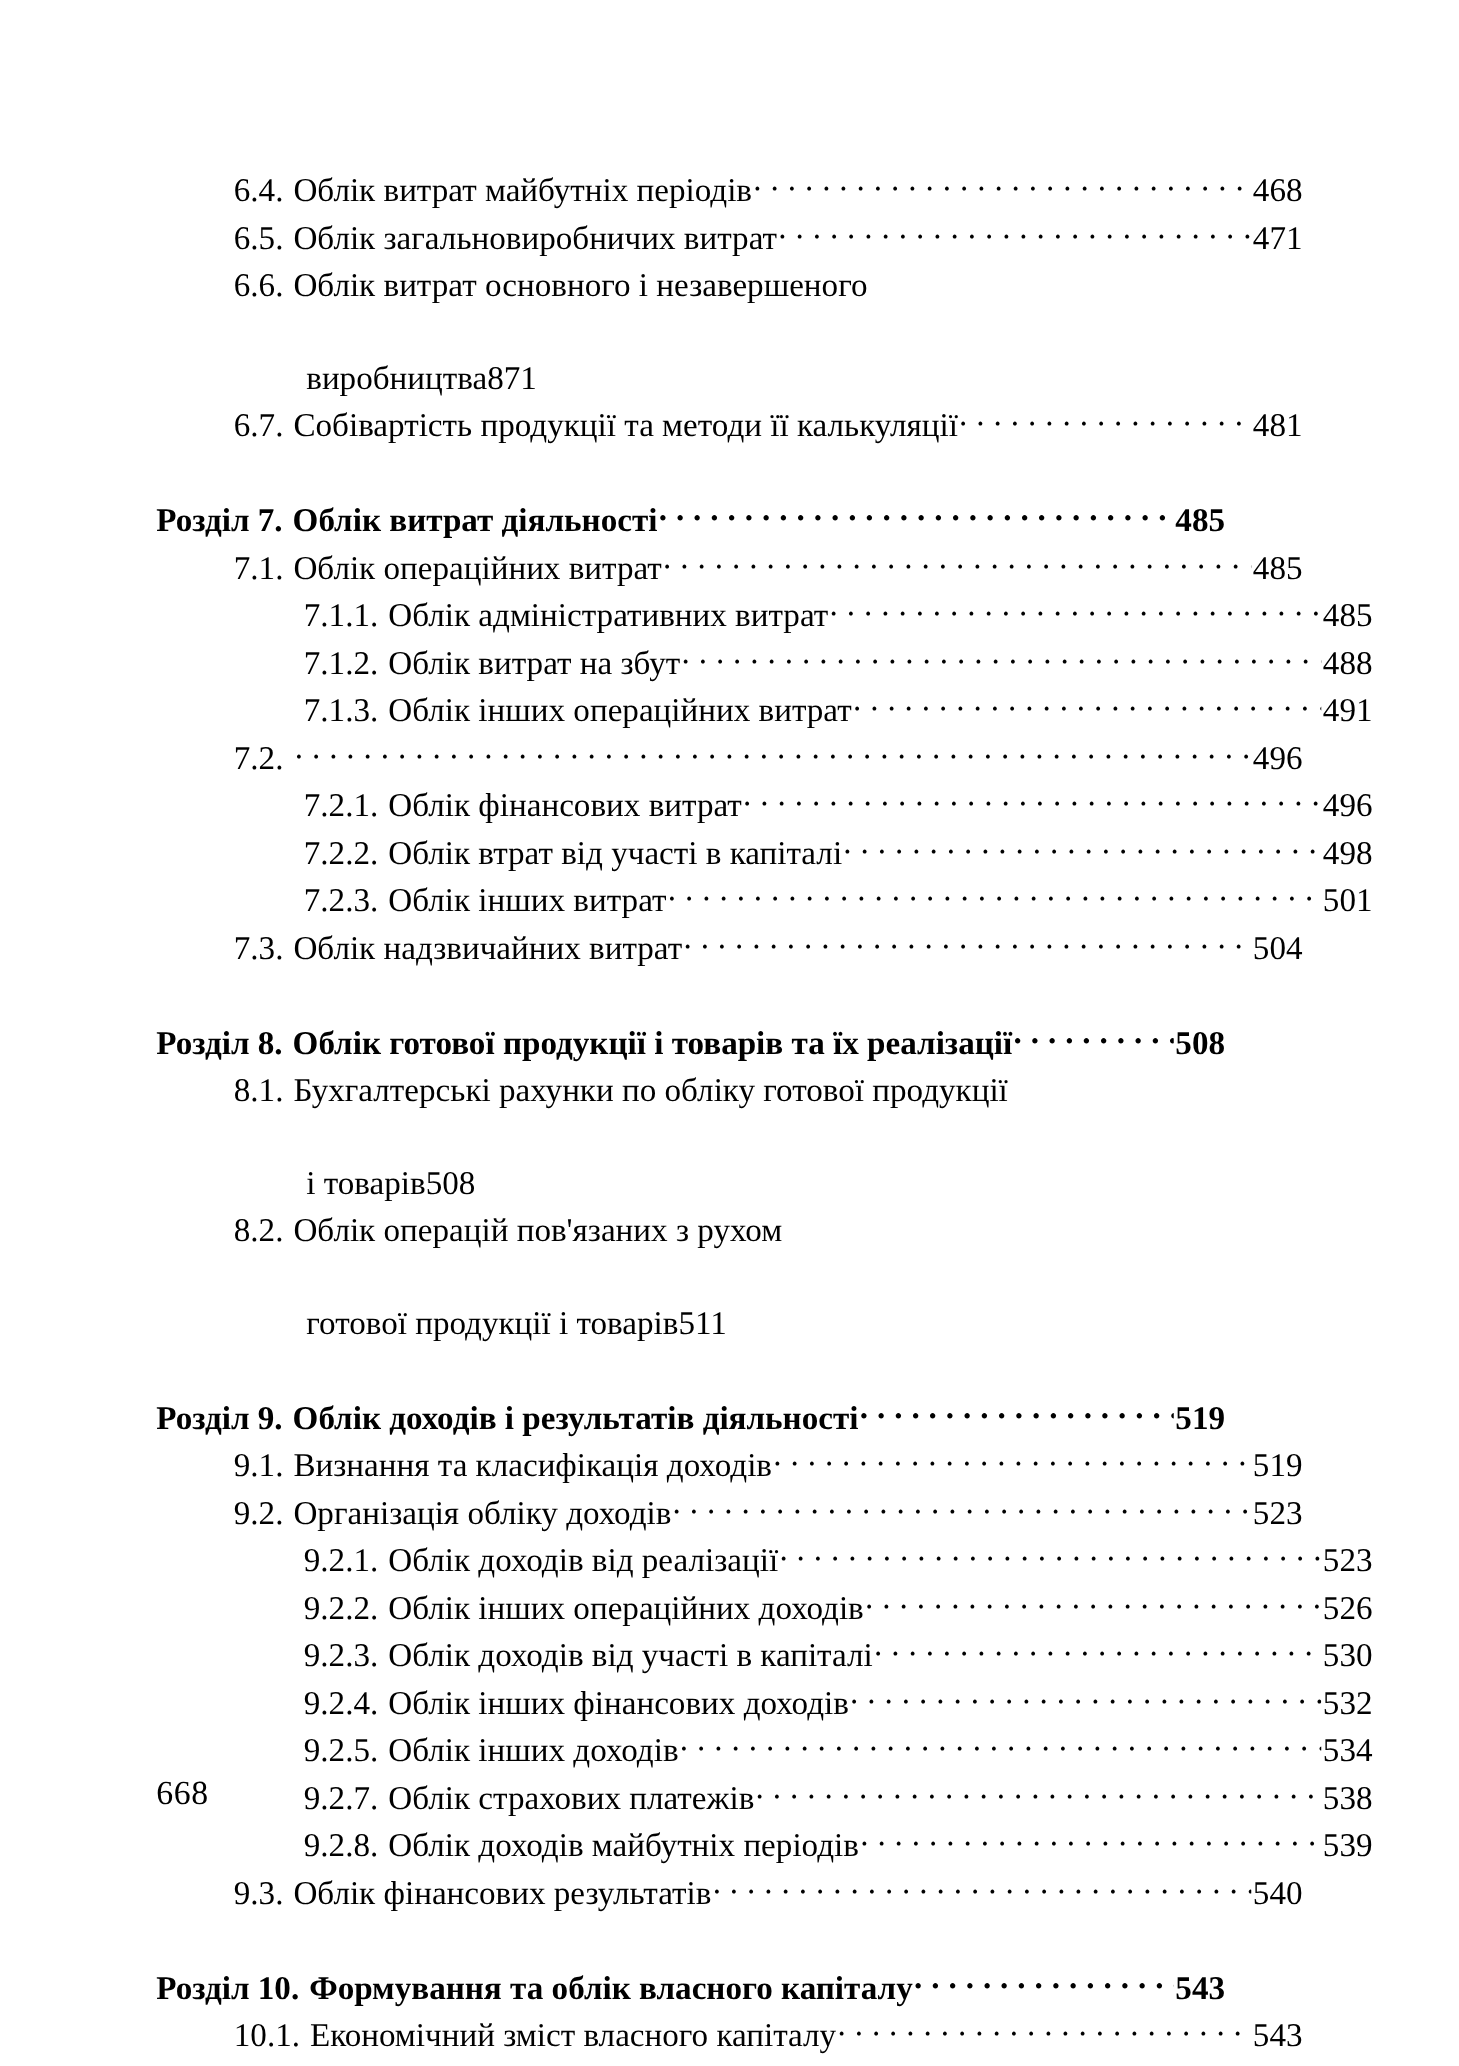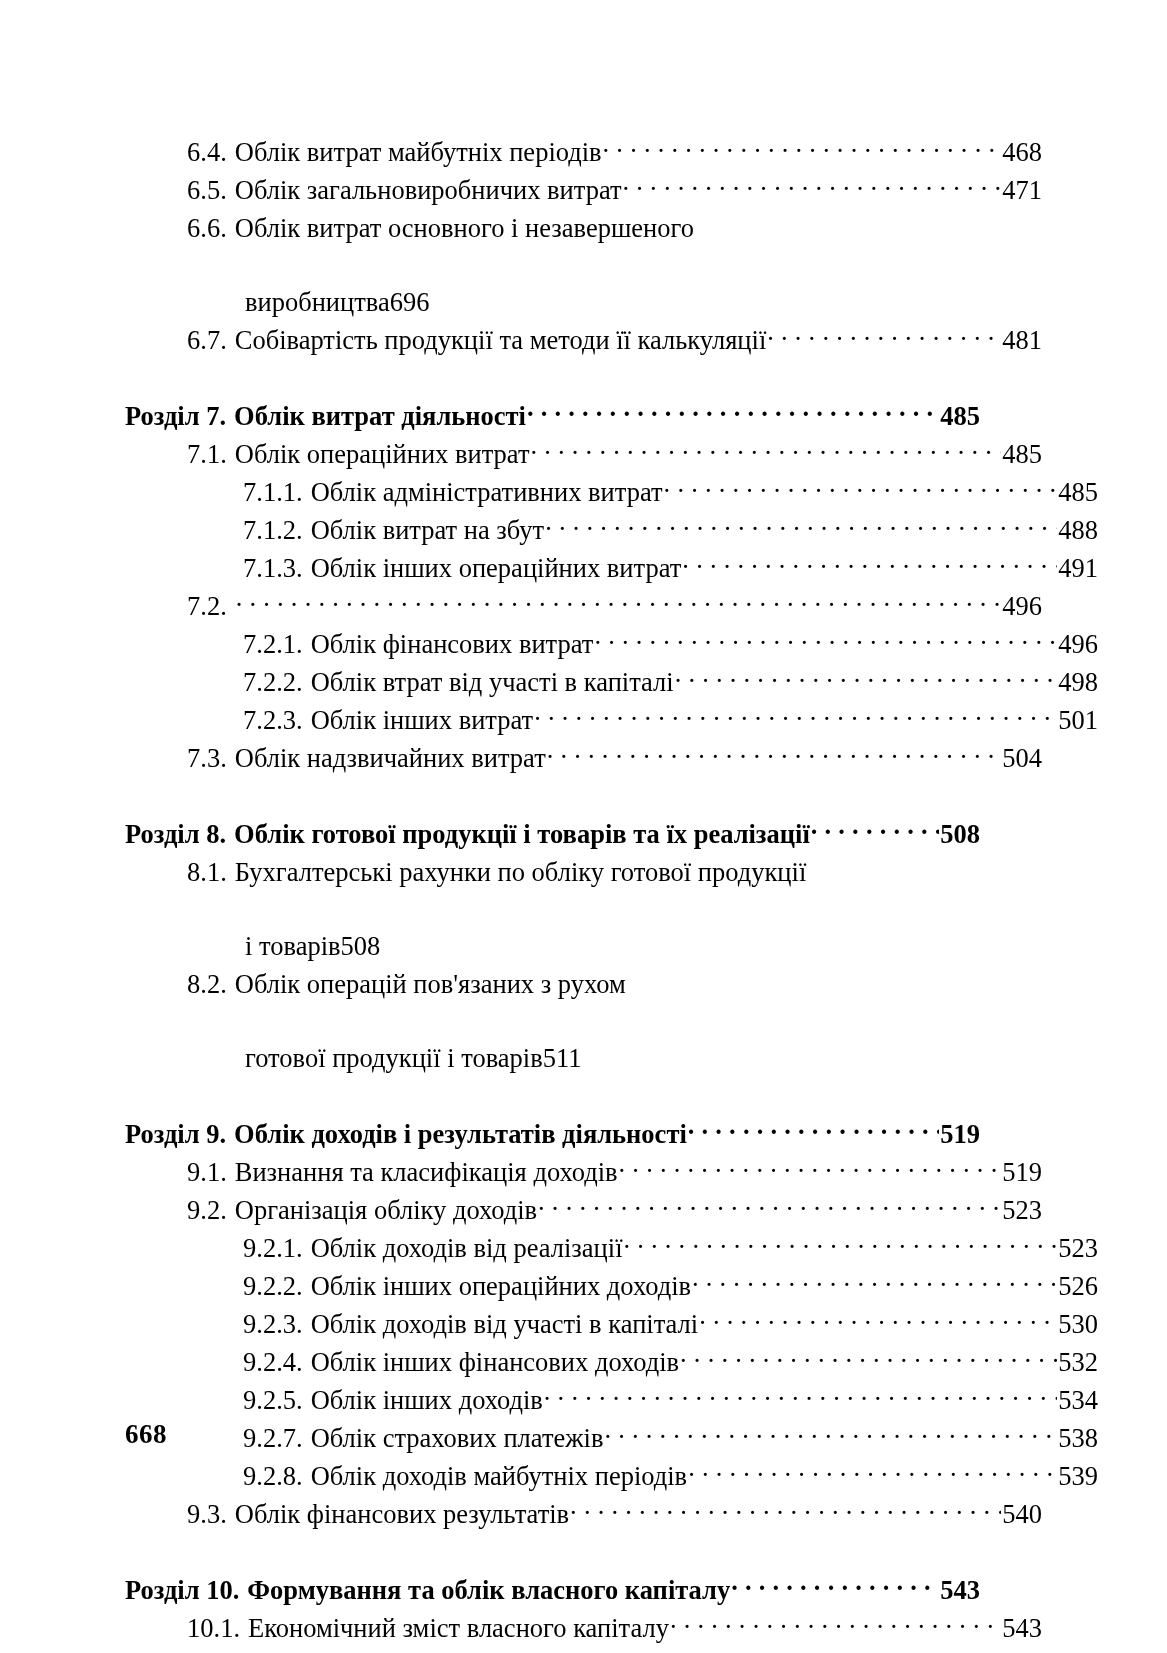--- a/index.html
+++ b/index.html
@@ -128,7 +128,7 @@
       <div class="toc-cont cont-2">
         <span class="title">виробництва</span>
         <span class="leader"></span>
-        <span class="page">696</span>
+        <span class="page">871</span>
       </div>
       <div class="toc-line lvl-2">
         <span class="num">6.7.</span>

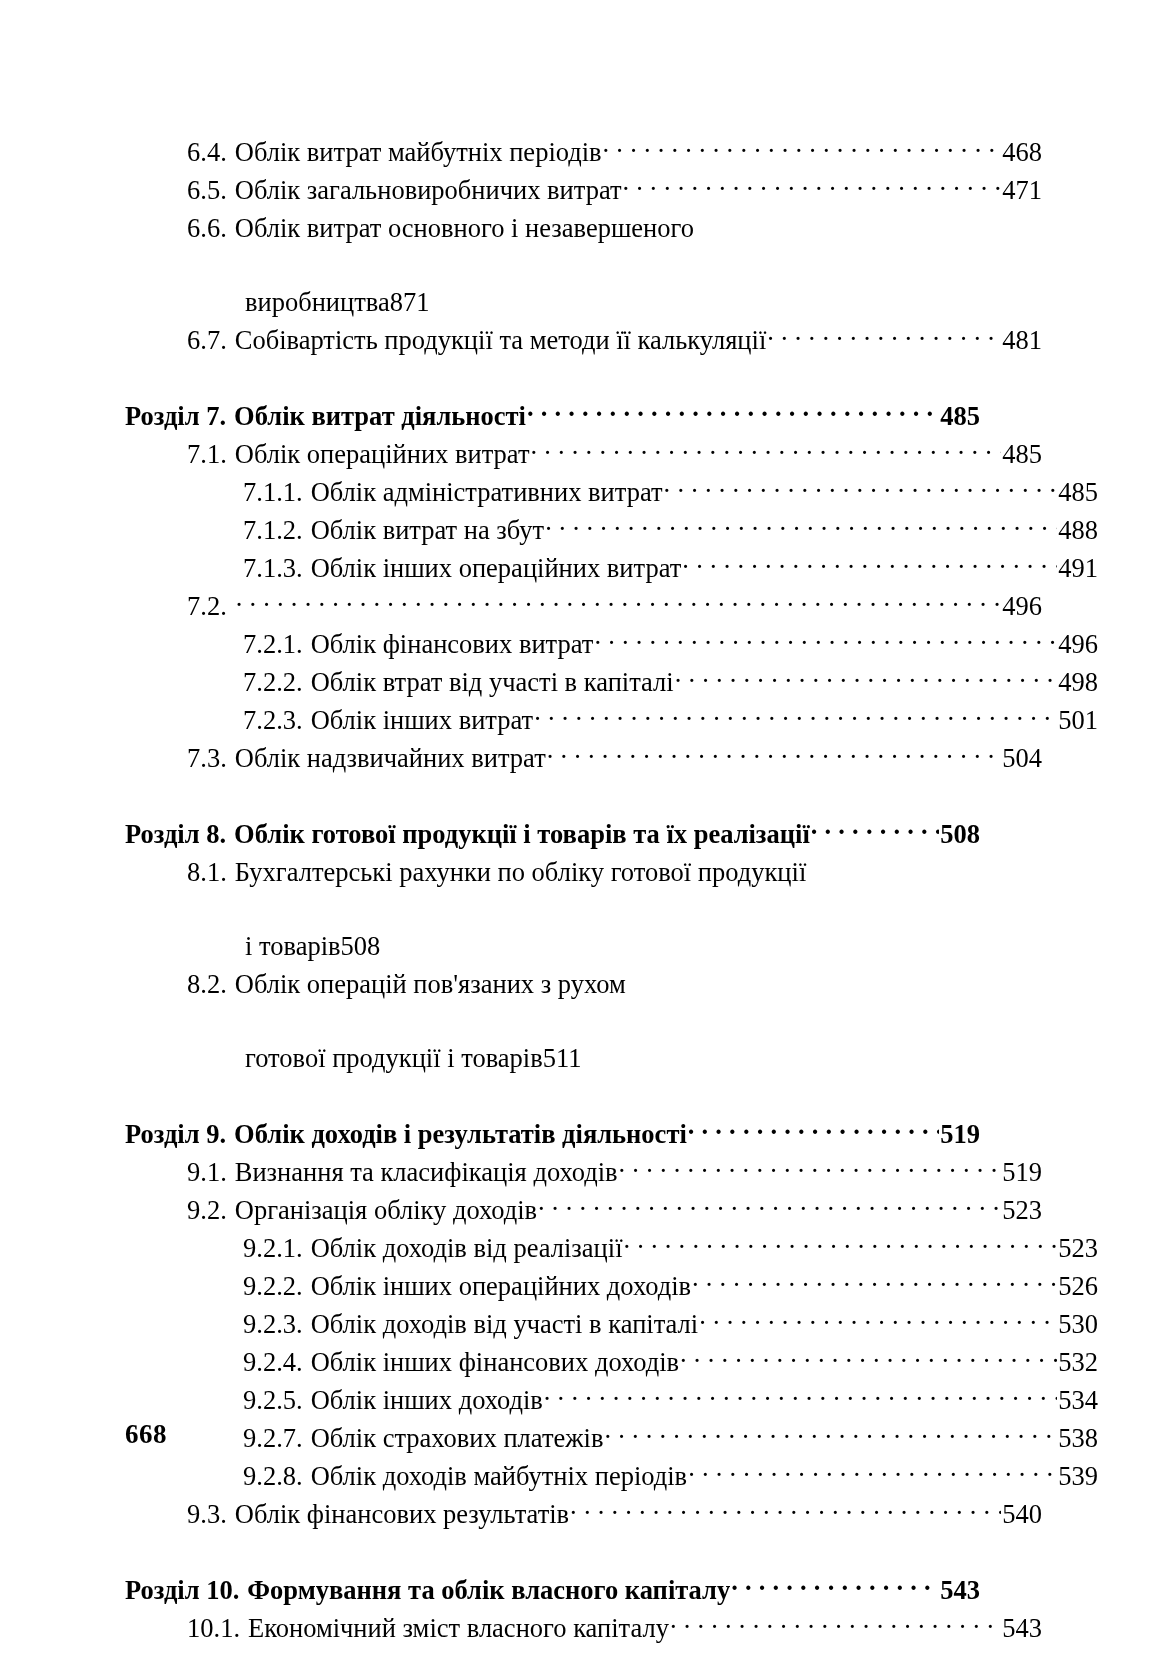--- a/index.html
+++ b/index.html
@@ -99,7 +99,7 @@
     left: 125px;
     top: 1419px;
     font-size: 27px;
-    font-weight: bold;
+    font-weight: normal;
     letter-spacing: 0.5px;
   }
 </style>

